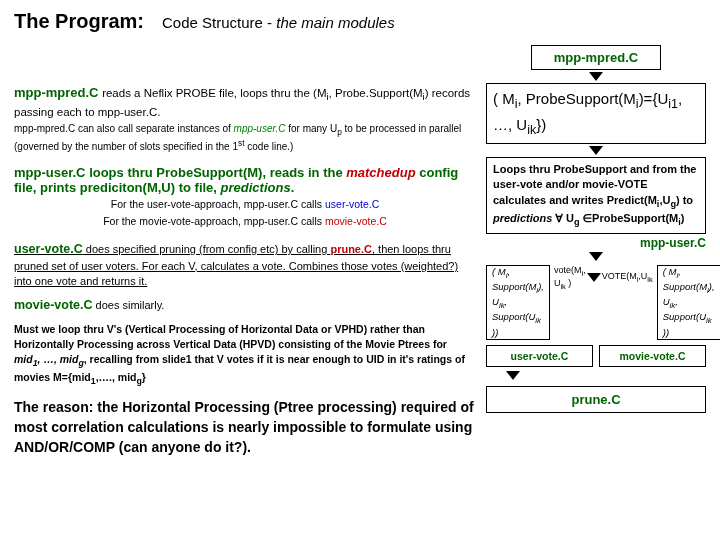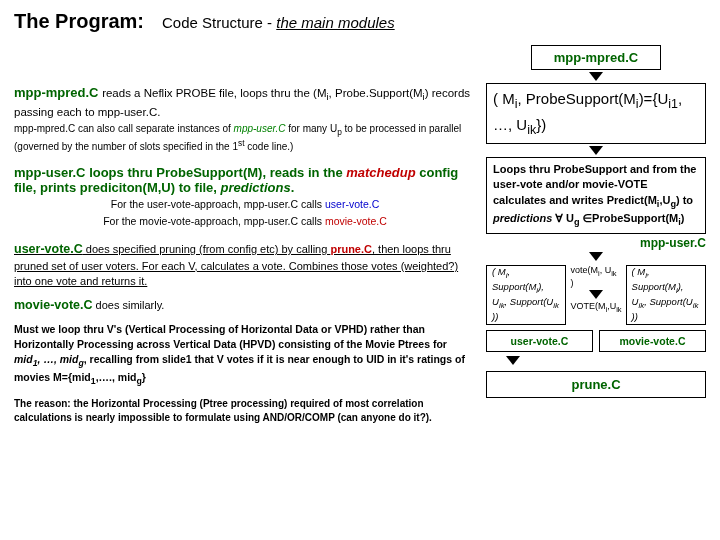--- a/index.html
+++ b/index.html
@@ -38,7 +38,6 @@
     }
     .header-subtitle em {
       font-style: italic;
-      text-decoration: underline;
       text-align: center;
     }
 

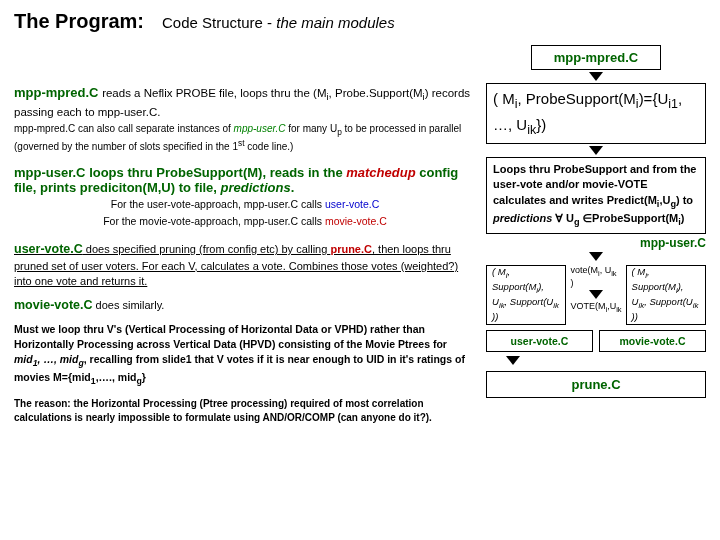--- a/index.html
+++ b/index.html
@@ -351,7 +351,7 @@
             <span>( M<sub>i</sub>, Support(M<sub>i</sub>),<br>U<sub>ik</sub>, Support(U<sub>ik</sub> ))</span>
           </div>
 
-          <div style="display:flex; flex-direction:column; align-items:center; gap:1px; flex:1;">
+          <div style="display:flex; flex-direction:row; align-items:center; gap:1px; flex:1;">
             <span style="font-size:9px;">vote(M<sub>i</sub>, U<sub>ik</sub> )</span>
             <div class="arrow-down" style="margin:1px auto;"></div>
             <span style="font-size:9px;">VOTE(M<sub>i</sub>,U<sub>ik</sub></span>

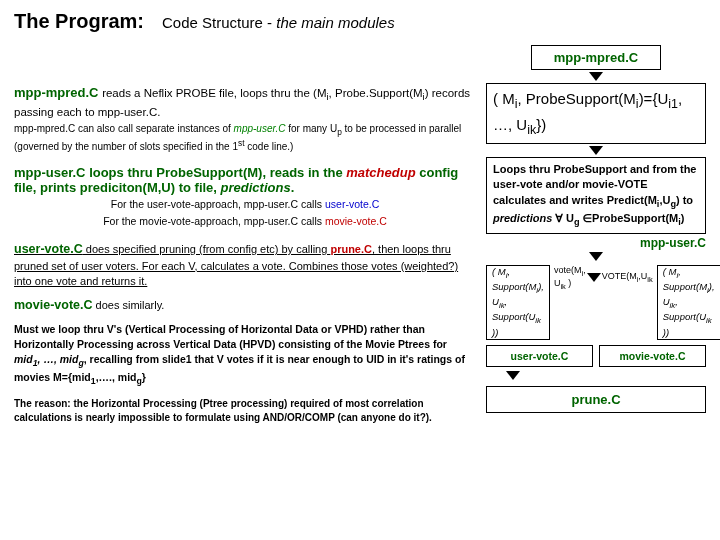--- a/index.html
+++ b/index.html
@@ -153,7 +153,7 @@
     }
     .section-reason {
       margin-top: 3px;
-      font-size: 10px;
+      font-size: 14px;
       line-height: 1.45;
       font-weight: bold;
     }

